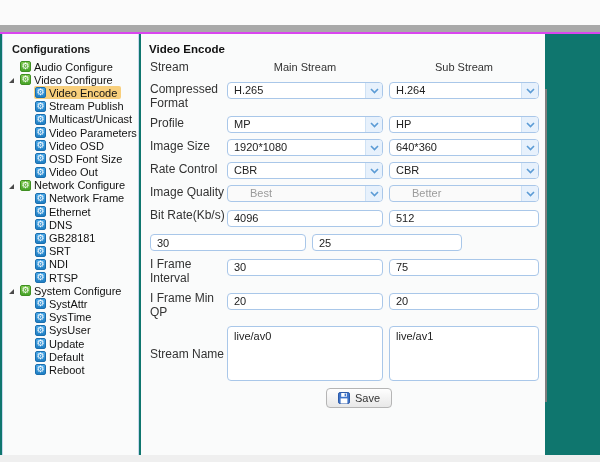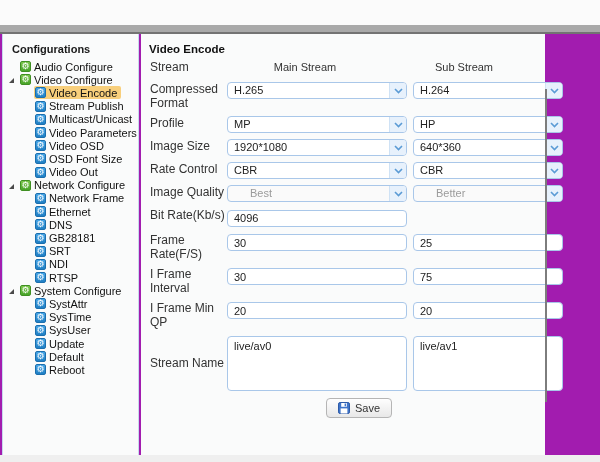--- a/index.html
+++ b/index.html
@@ -14,7 +14,7 @@
   .gray-bar  { position:absolute; top:25px; left:0; width:600px; height:7px; background:#a9a9a9; }
   .panel {
     position:absolute; top:32px; left:0; width:600px; height:423px;
-    background:#a21caf; border-top:2px solid #737373;
+    background:#0f766e; border-top:2px solid #d946ef;
   }
   .bottom-strip { position:absolute; top:455px; left:0; width:600px; height:7px; background:#efefef; }
 

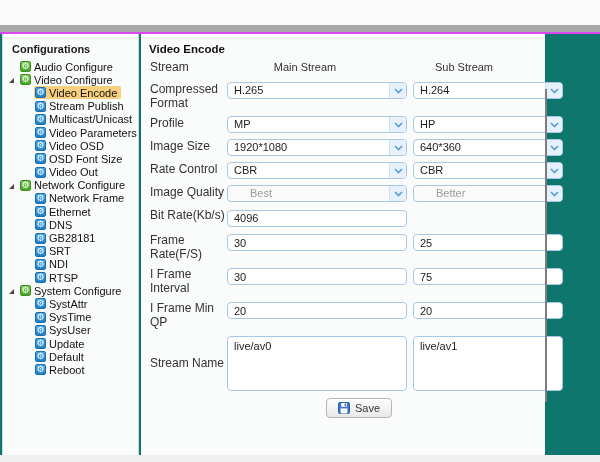--- a/index.html
+++ b/index.html
@@ -52,7 +52,7 @@
   .hdr-gap { width:6px; flex:none; }
   .hdr-sub { width:150px; flex:none; text-align:center; }
   .f-row { display:flex; align-items:flex-start; margin-bottom:6px; }
-  .ctrl-main { width:180px; flex:none; }
+  .ctrl-main { width:156px; flex:none; }
   .ctrl-sub  { width:150px; flex:none; margin-left:6px; }
 
   .combo {

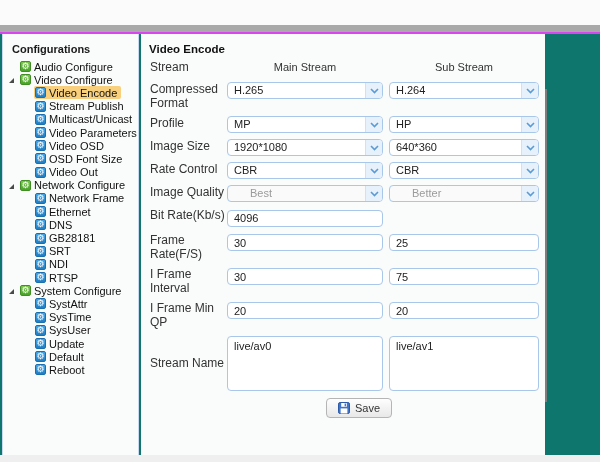--- a/index.html
+++ b/index.html
@@ -388,6 +388,7 @@
           <div class="f-row">
             <span class="f-label">Bit Rate(Kb/s)</span>
             <span class="ctrl-main"><input type="text" class="tinput" value="4096" style=""></span>
+            <span class="ctrl-sub"><input type="text" class="tinput" value="512" style=""></span>
           </div>
           <div class="f-row">
             <span class="f-label">Frame Rate(F/S)</span>

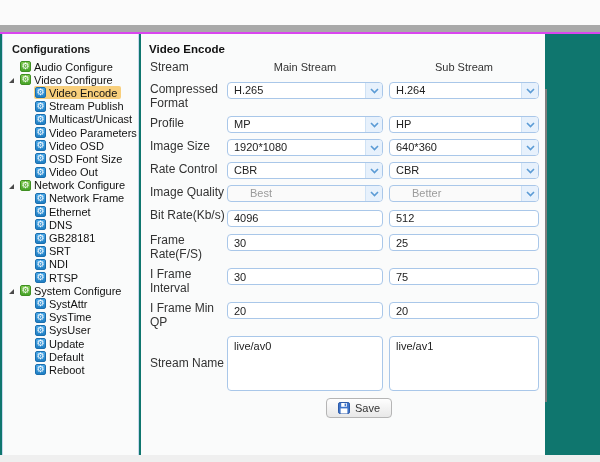--- a/index.html
+++ b/index.html
@@ -391,7 +391,6 @@
             <span class="ctrl-sub"><input type="text" class="tinput" value="512" style=""></span>
           </div>
           <div class="f-row">
-            <span class="f-label">Frame Rate(F/S)</span>
             <span class="ctrl-main"><input type="text" class="tinput" value="30" style=""></span>
             <span class="ctrl-sub"><input type="text" class="tinput" value="25" style=""></span>
           </div>

